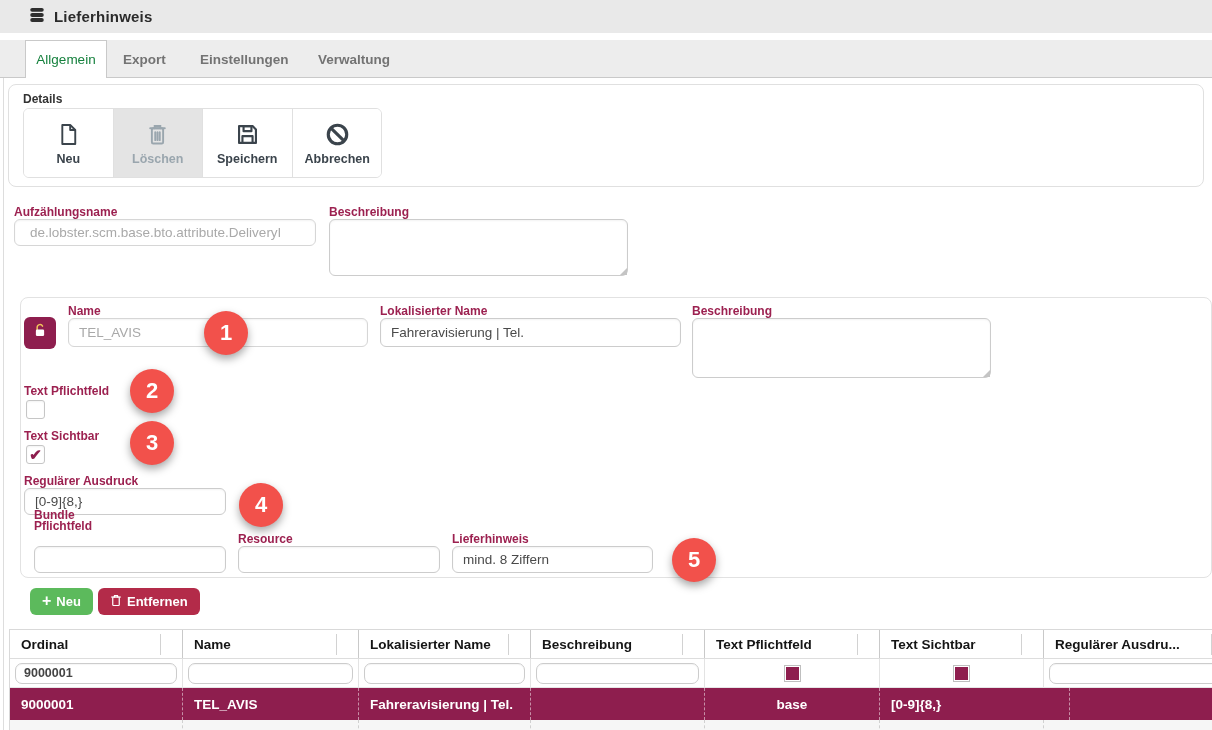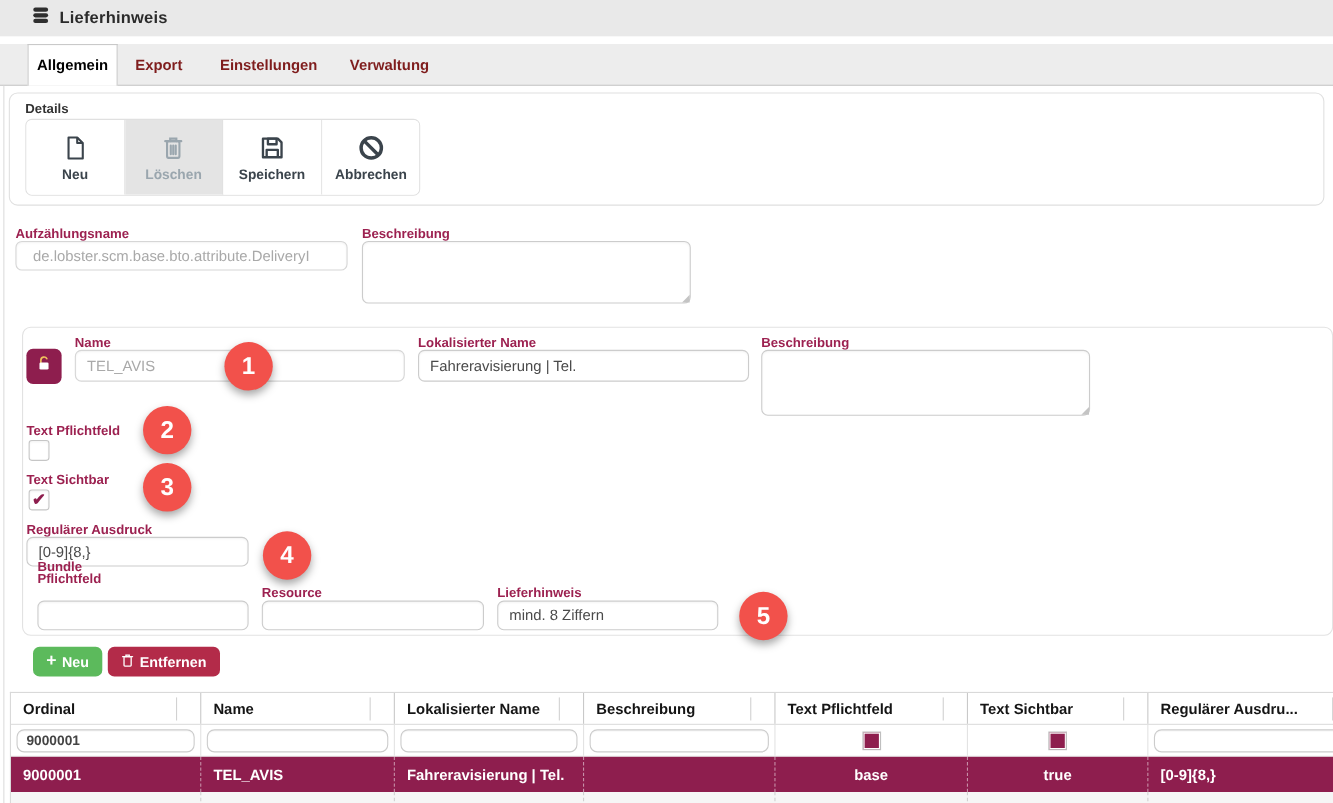--- a/index.html
+++ b/index.html
@@ -17,7 +17,7 @@
   .tab-active { position:absolute; left:25px; top:0; width:82px; height:38px; background:#fff;
                 border:1px solid #c9c9c9; border-bottom:none; z-index:2;
                 display:flex; align-items:center; justify-content:center;
-                font-size:13.5px; font-weight:bold; color:#000000; }
+                font-size:13.5px; font-weight:normal; color:#15803d; }
   .tab { position:absolute; top:12px; font-size:13.5px; font-weight:bold; color:#7f1d1d; cursor:default;text-align:center; }
   .tab.t1 { left:123px; } .tab.t2 { left:200px; } .tab.t3 { left:318px; }
 

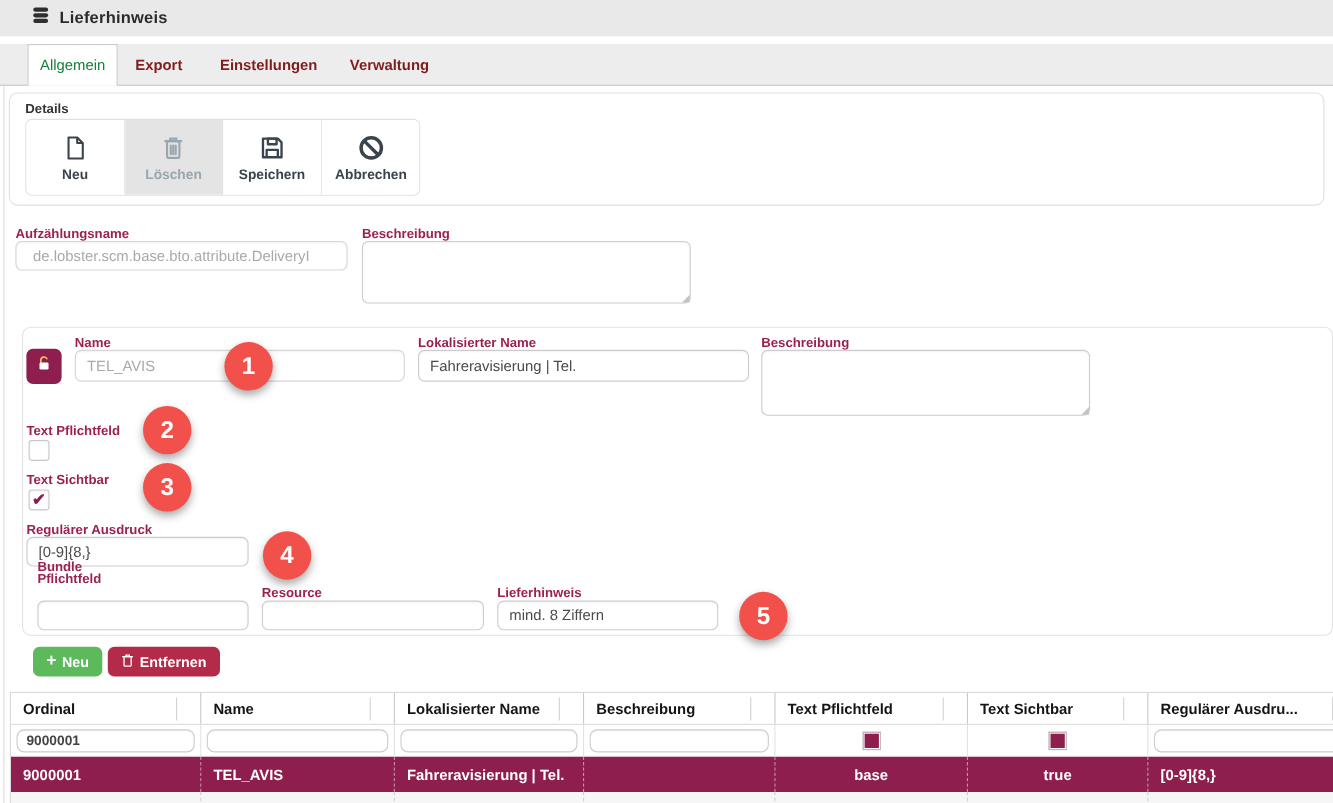--- a/index.html
+++ b/index.html
@@ -18,7 +18,7 @@
                 border:1px solid #c9c9c9; border-bottom:none; z-index:2;
                 display:flex; align-items:center; justify-content:center;
                 font-size:13.5px; font-weight:normal; color:#15803d; }
-  .tab { position:absolute; top:12px; font-size:13.5px; font-weight:bold; color:#7f1d1d; cursor:default;text-align:center; }
+  .tab { position:absolute; top:12px; font-size:13.5px; font-weight:bold; color:#737373; cursor:default;text-align:center; }
   .tab.t1 { left:123px; } .tab.t2 { left:200px; } .tab.t3 { left:318px; }
 
   .content-edge { position:absolute; left:3px; top:78px; height:652px; border-left:1px solid #ddd; }

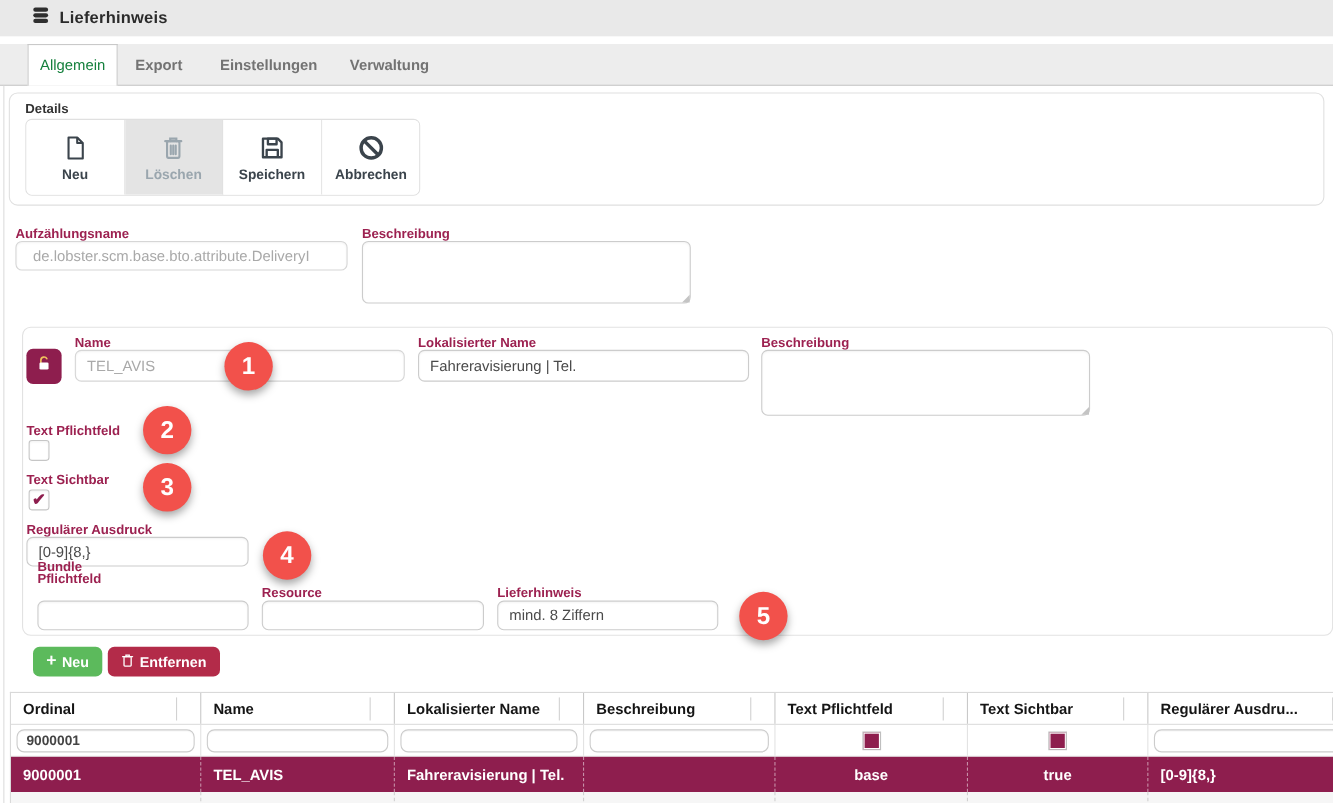--- a/index.html
+++ b/index.html
@@ -273,7 +273,6 @@
       <div class="dcell c2">Fahreravisierung | Tel.</div>
       <div class="dcell c3"></div>
       <div class="dcell c4 ctr">base</div>
-      <div class="dcell c5 ctr">true</div>
       <div class="dcell c6">[0-9]{8,}</div>
     </div>
 

